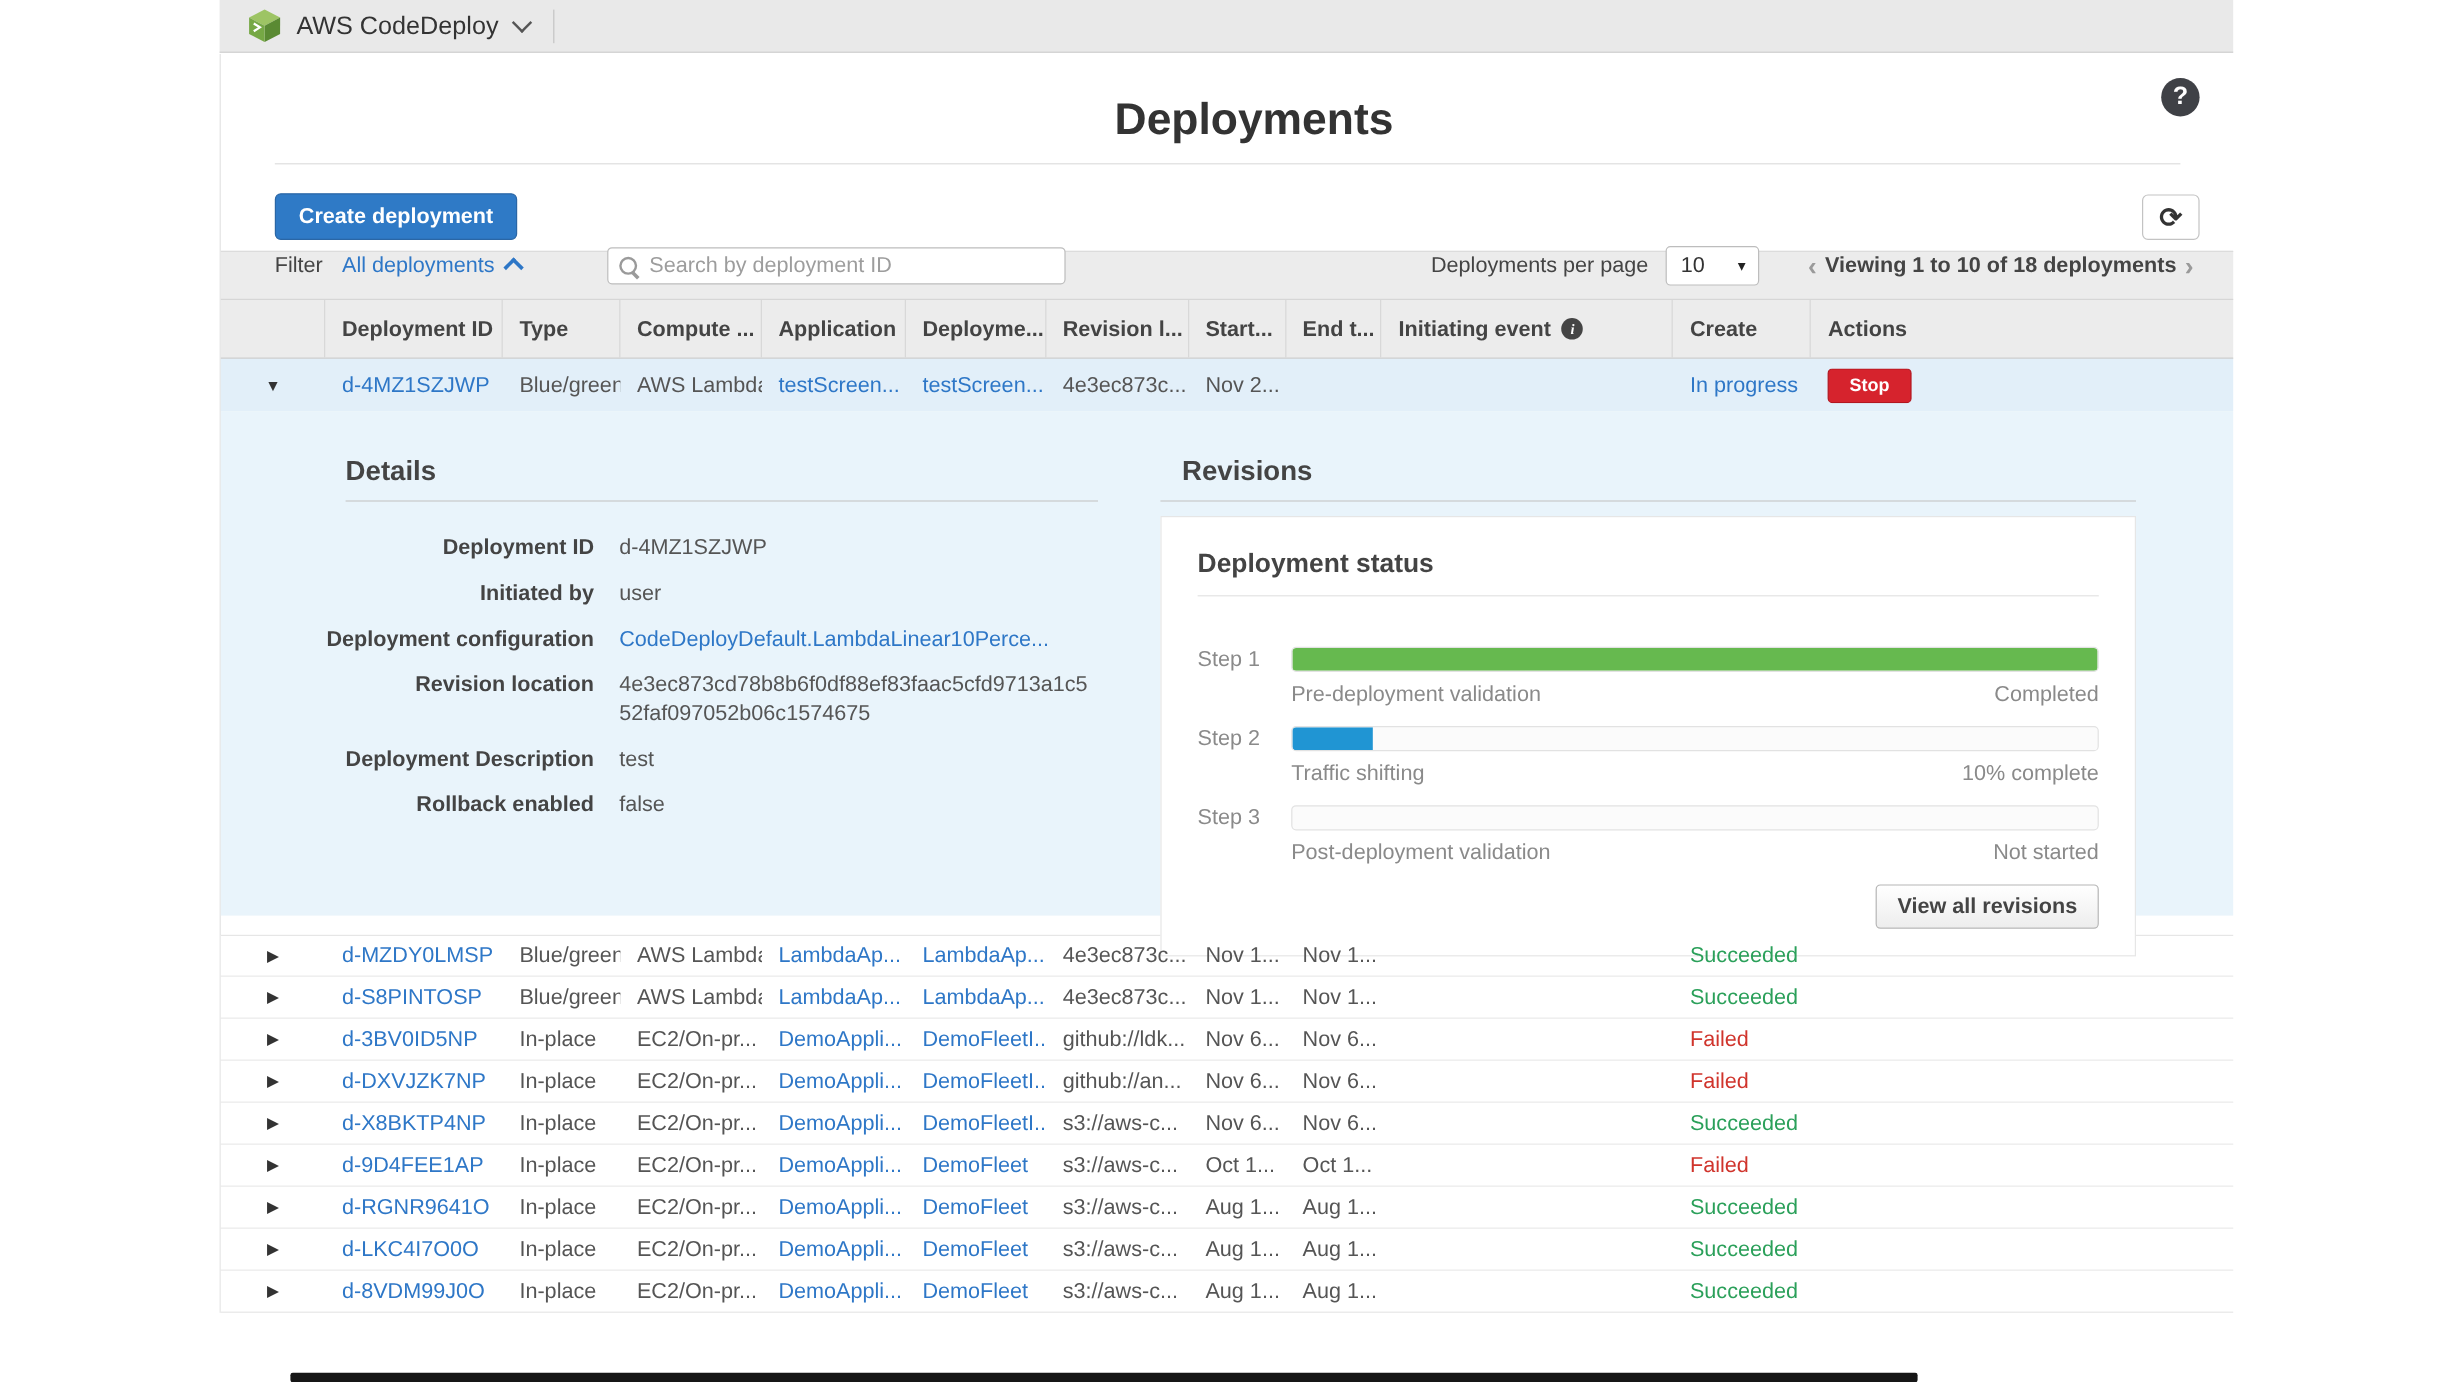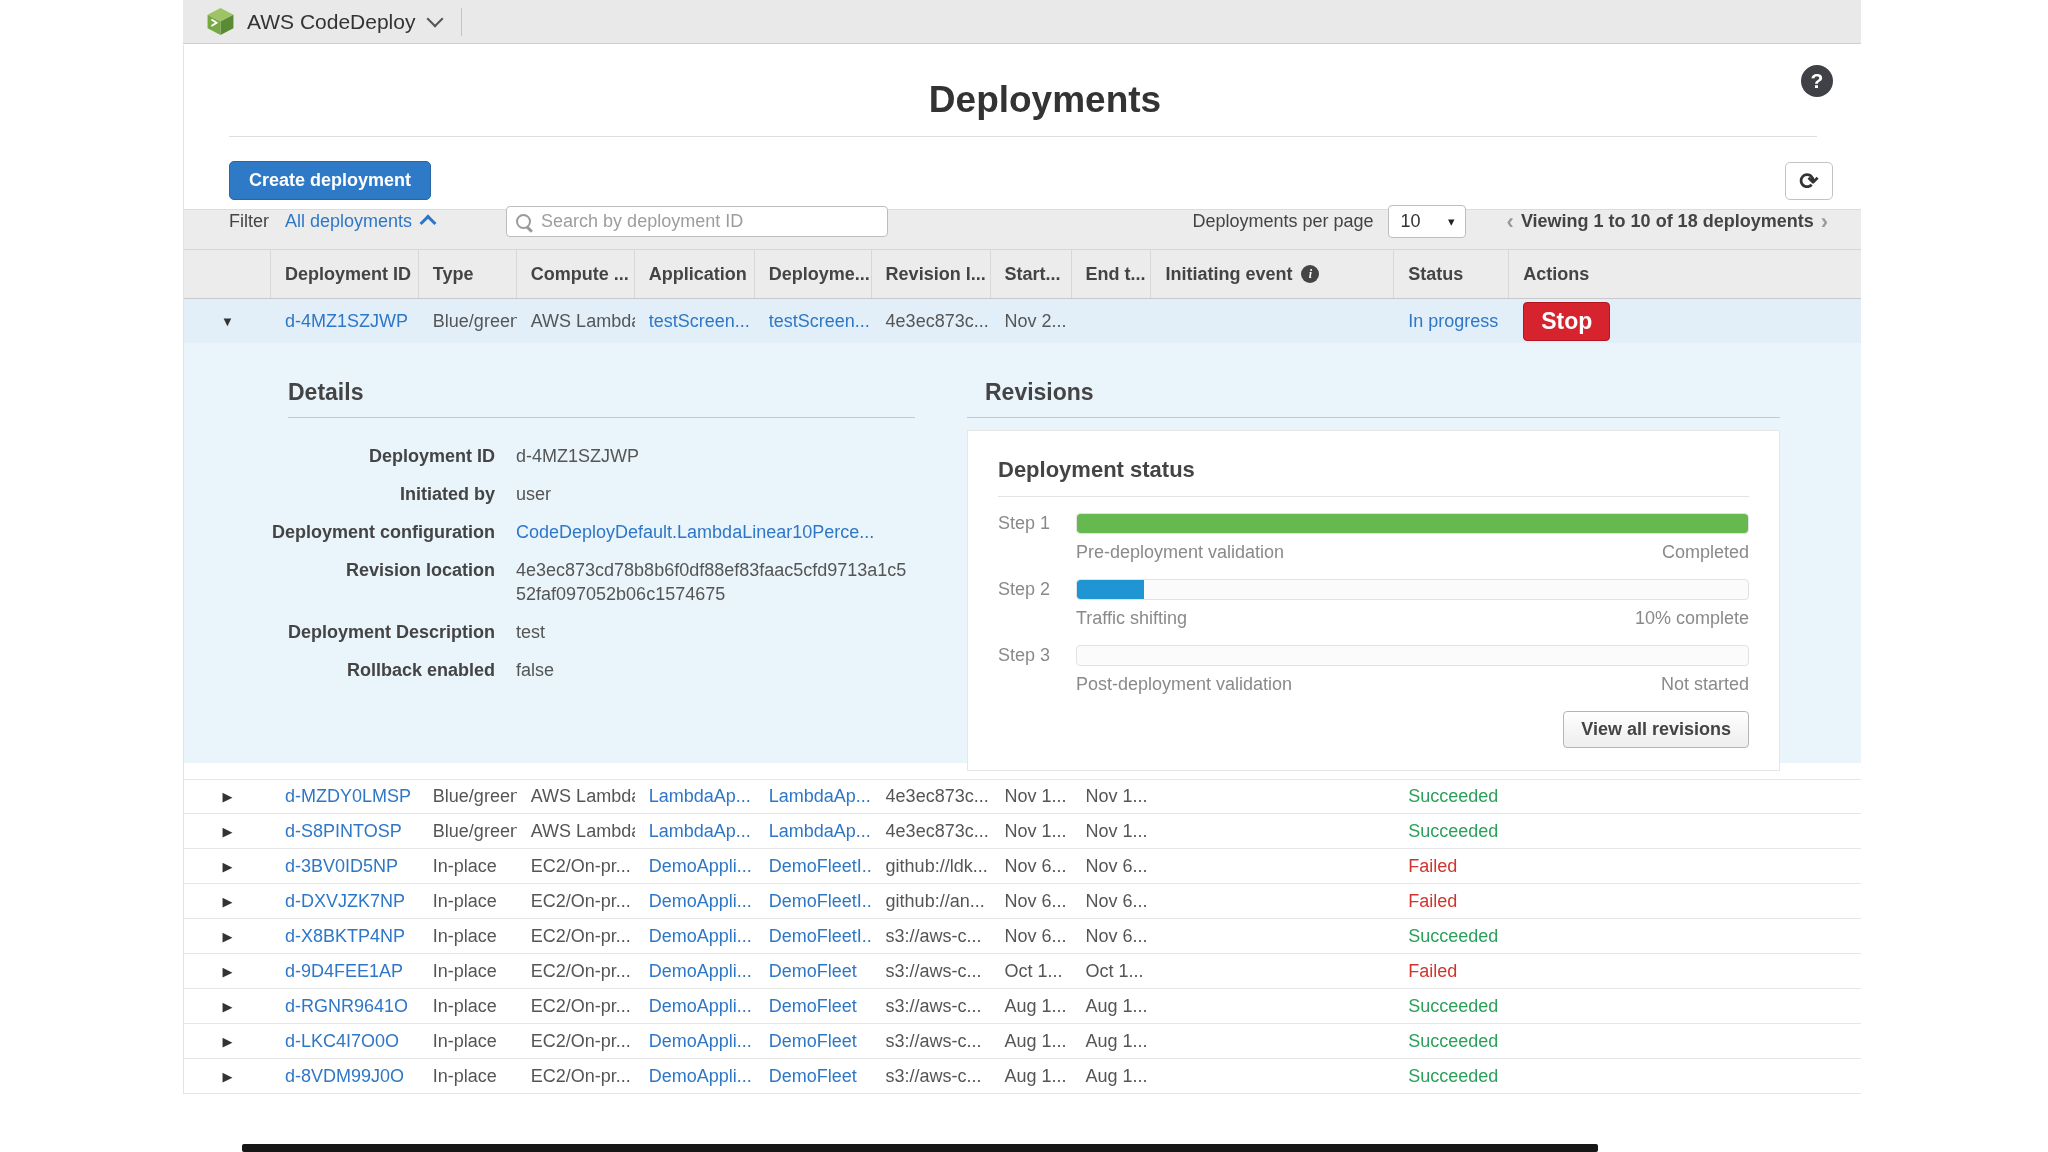--- a/index.html
+++ b/index.html
@@ -163,7 +163,7 @@
         <div class="hcell" style="width: 81px;">Start...</div>
         <div class="hcell" style="width: 80px;">End t...</div>
         <div class="hcell" style="width: 243px;">Initiating event<span class="info-icon">i</span></div>
-        <div class="hcell" style="width: 115px;">Status</div>
+        <div class="hcell" style="width: 115px;">Create</div>
         <div class="hcell" style="width: 352px;">Actions</div>
       </div>
     <div id="row-slot-top">

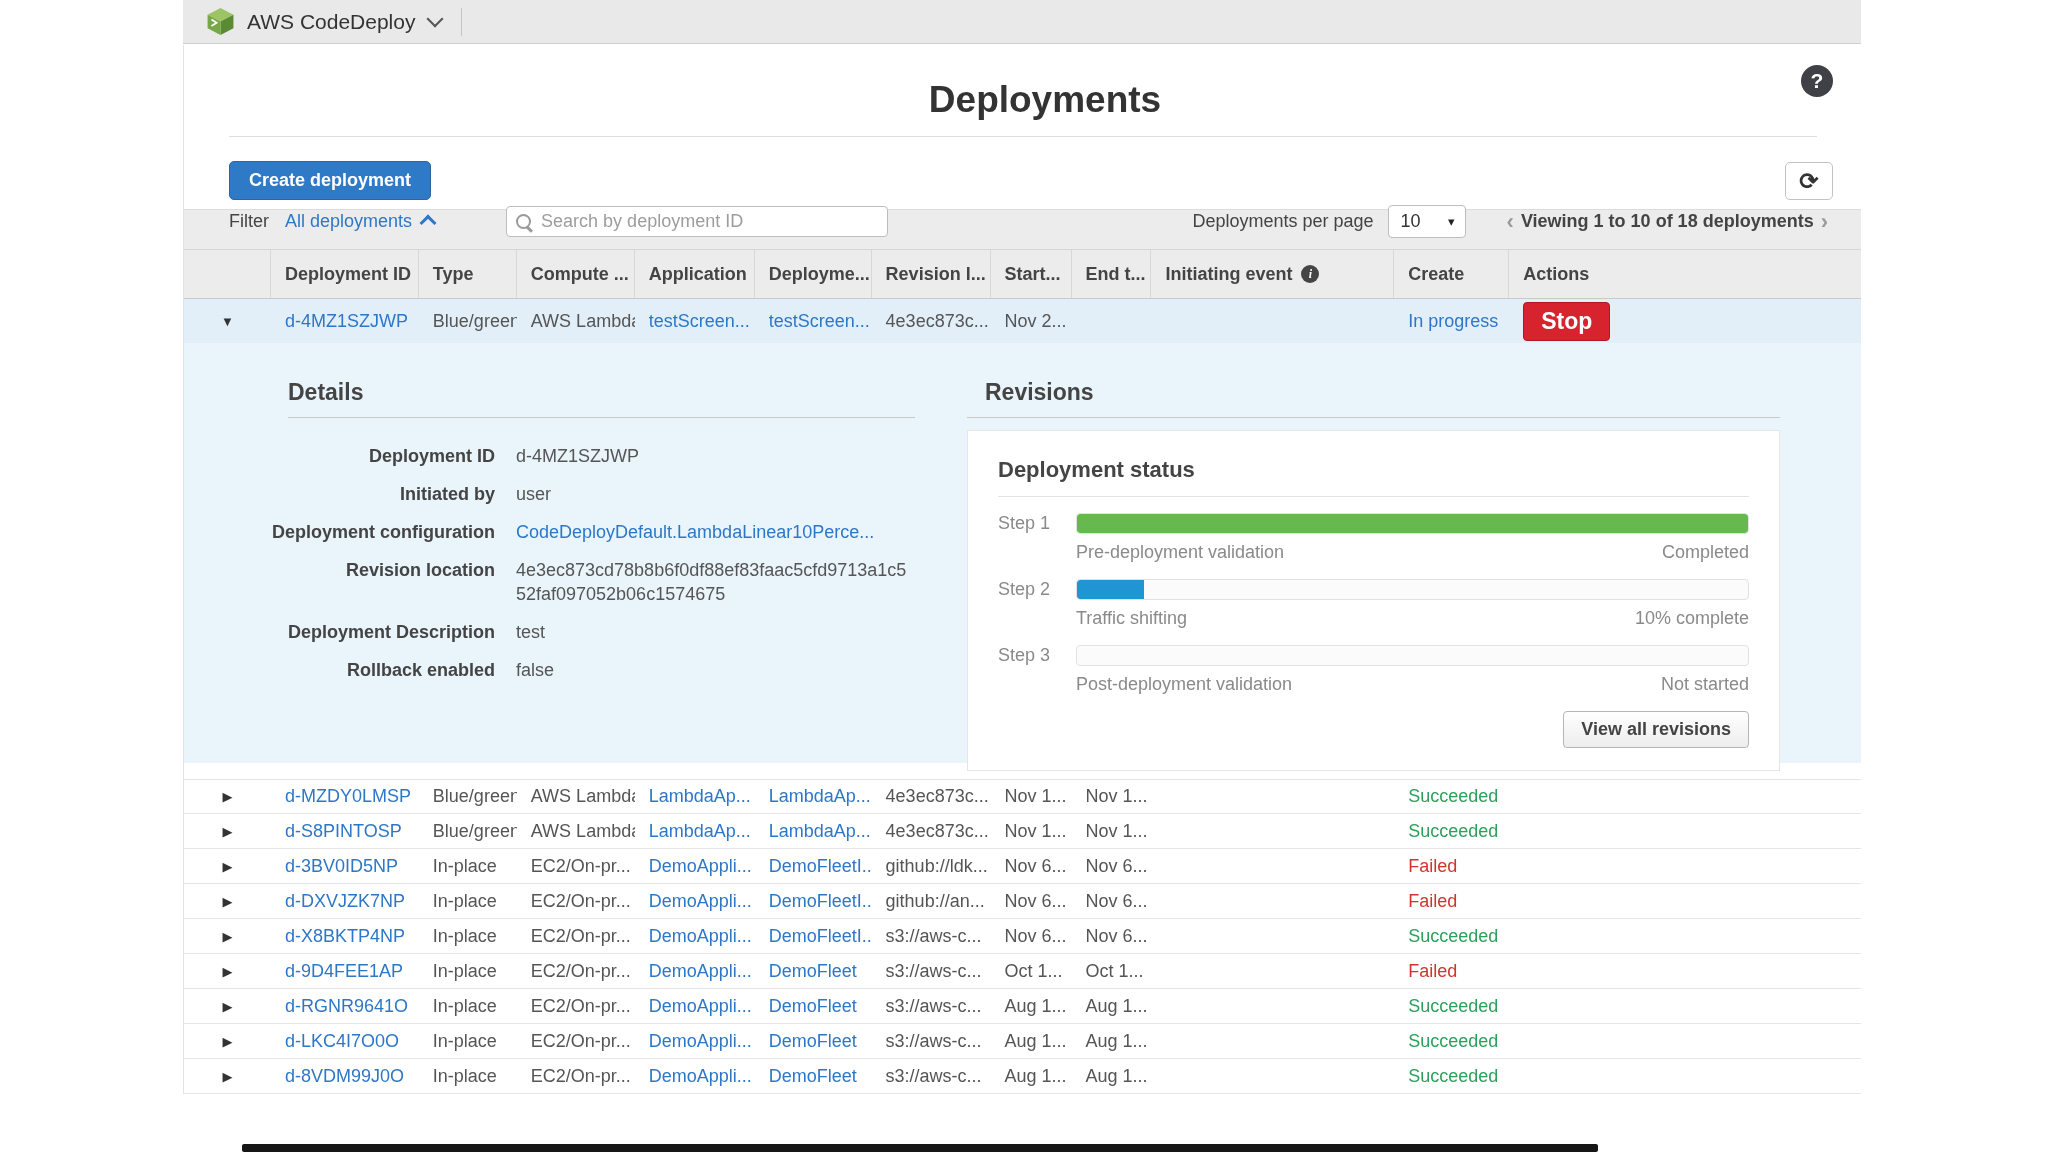--- a/index.html
+++ b/index.html
@@ -71,7 +71,7 @@
   .status-failed{color:var(--c-red);}
   .status-in-progress{color:var(--c-link);}
   .btn-stop{background:var(--c-stop);border:1px solid #b2161f;color:#fff;font-weight:bold;
-    font-size:23px;padding:5px 17px;border-radius:4px;cursor:pointer;font-family:inherit;}
+    font-size:15px;padding:5px 17px;border-radius:4px;cursor:pointer;font-family:inherit;}
   .rest-rows{margin-top:16px;}
   .rest-rows .row:first-child{border-top:1px solid #e6e6e6;}
   

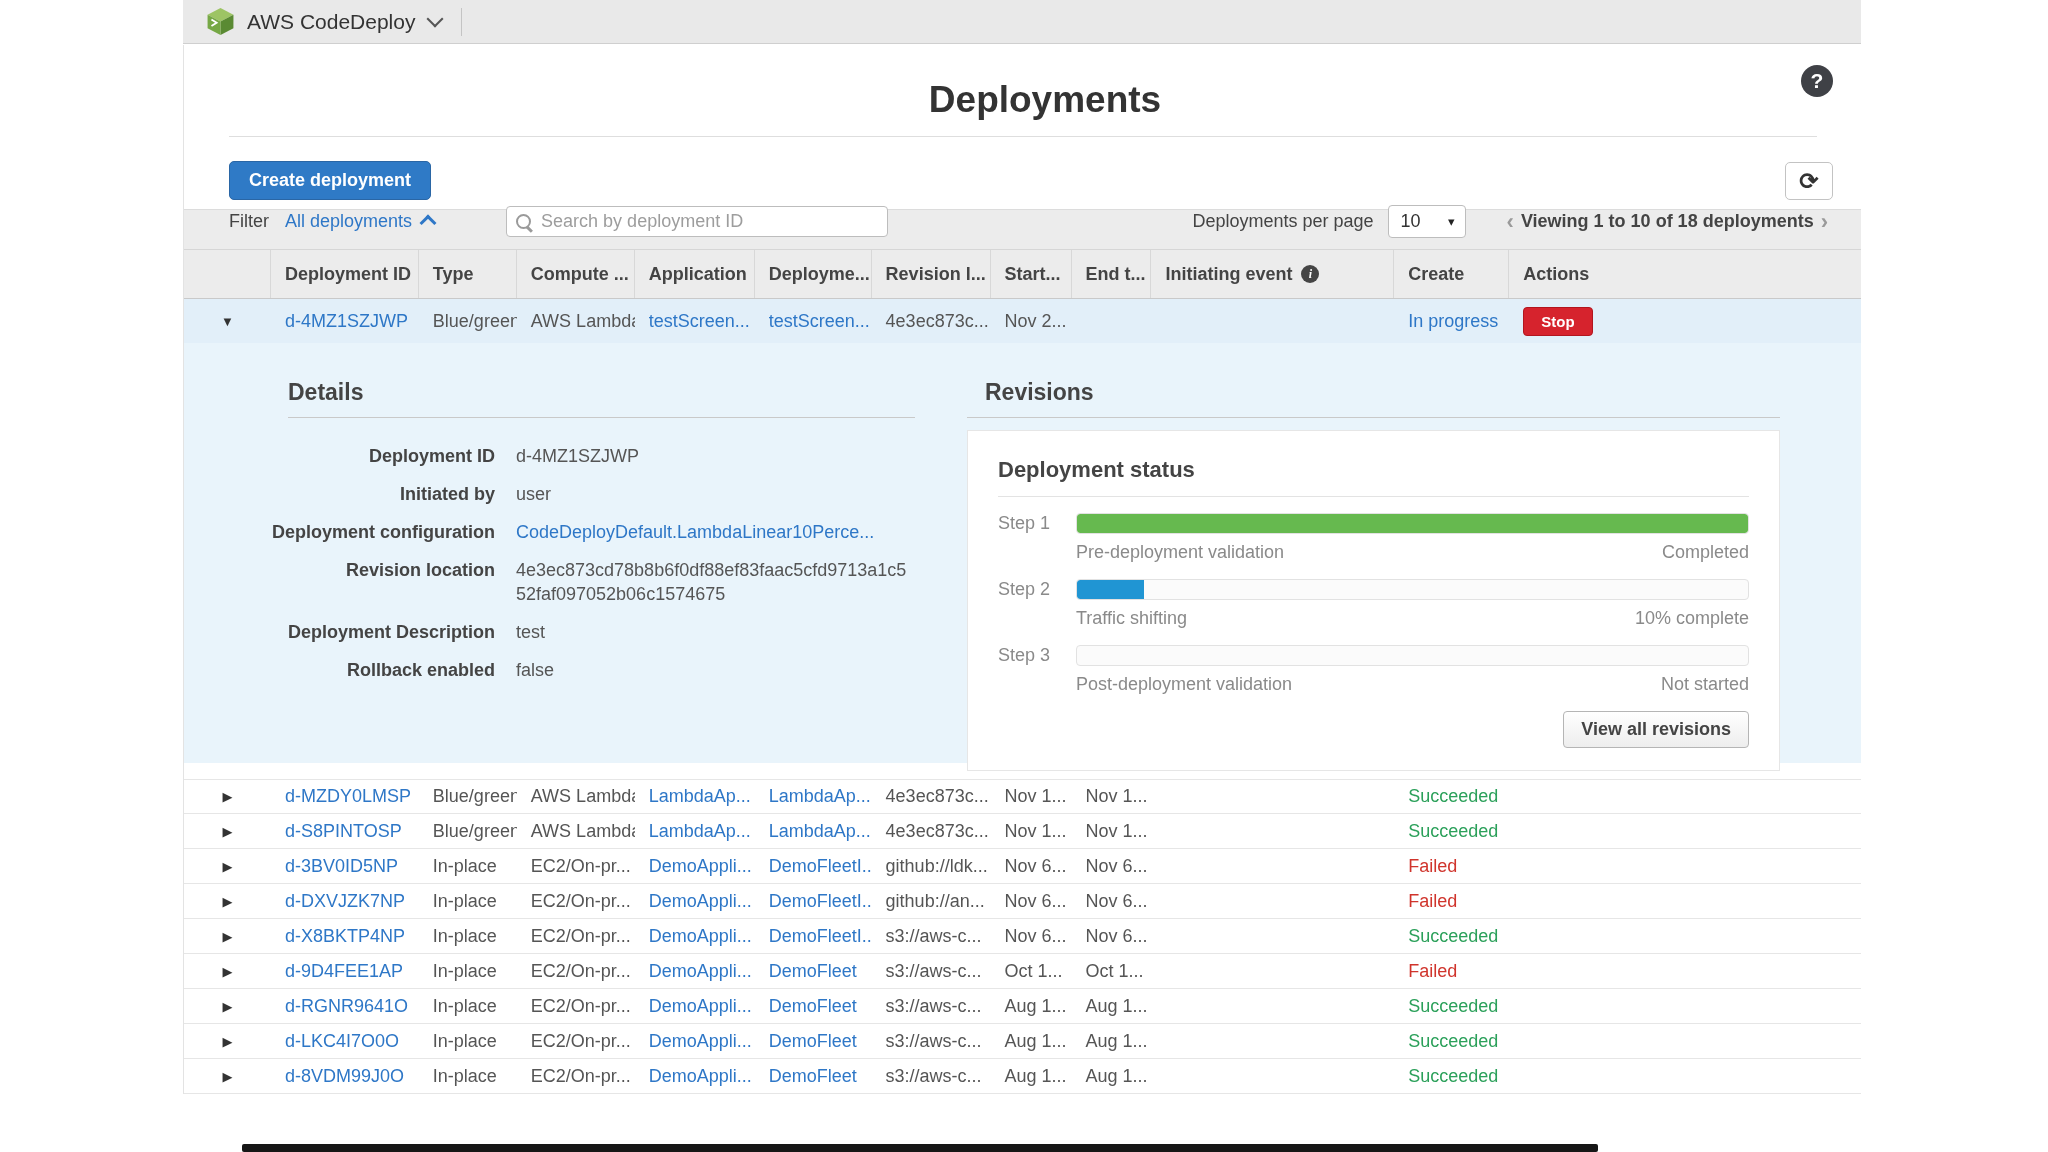--- a/index.html
+++ b/index.html
@@ -90,7 +90,7 @@
     box-sizing:border-box;}
   .card-h{font-size:22px;color:#444;margin:0;}
   .card-rule{border:none;border-top:1px solid #e3e3e3;margin:13px 0 0 0;}
-  .steps{margin-top:16px;}
+  .steps{margin-top:42px;}
   .step-bar-row{display:flex;align-items:center;}
   .step-label{width:78px;color:#8a8a8a;font-size:18px;flex:0 0 auto;}
   .track{flex:1;height:19px;background:#fbfbfb;border:1px solid #e2e2e2;border-radius:4px;overflow:hidden;}

